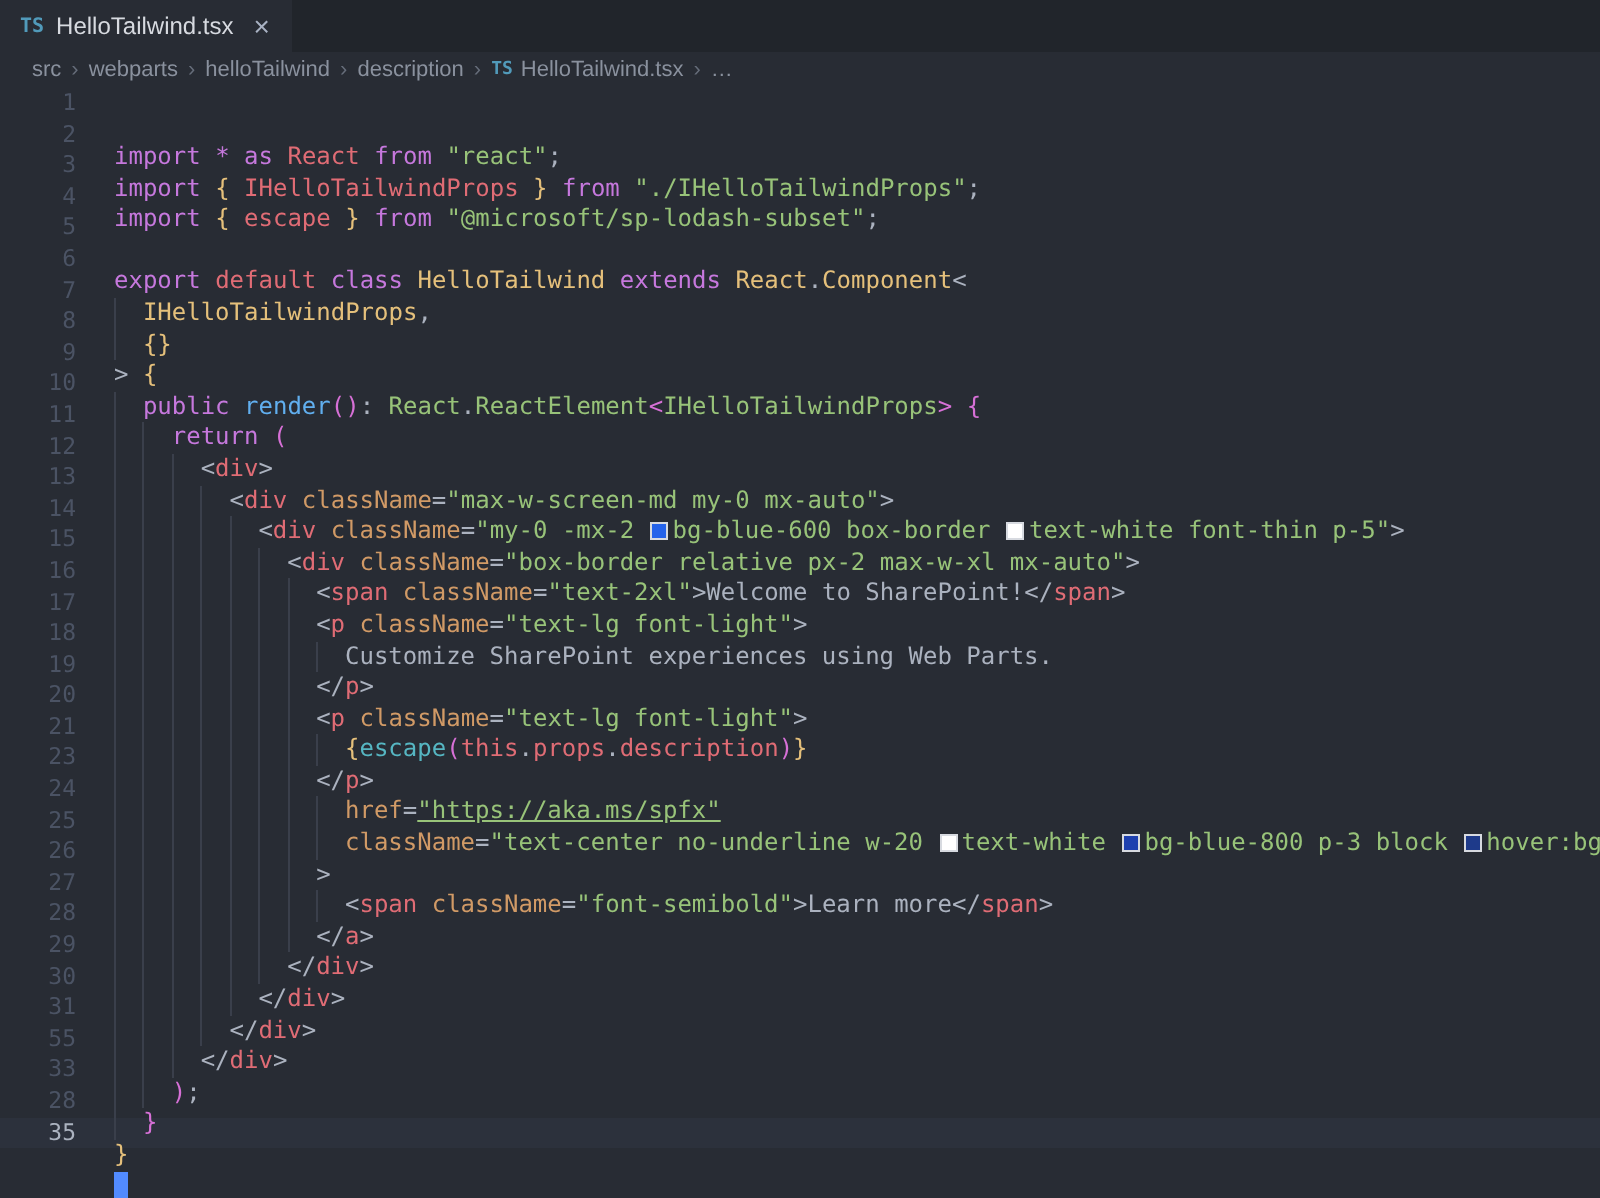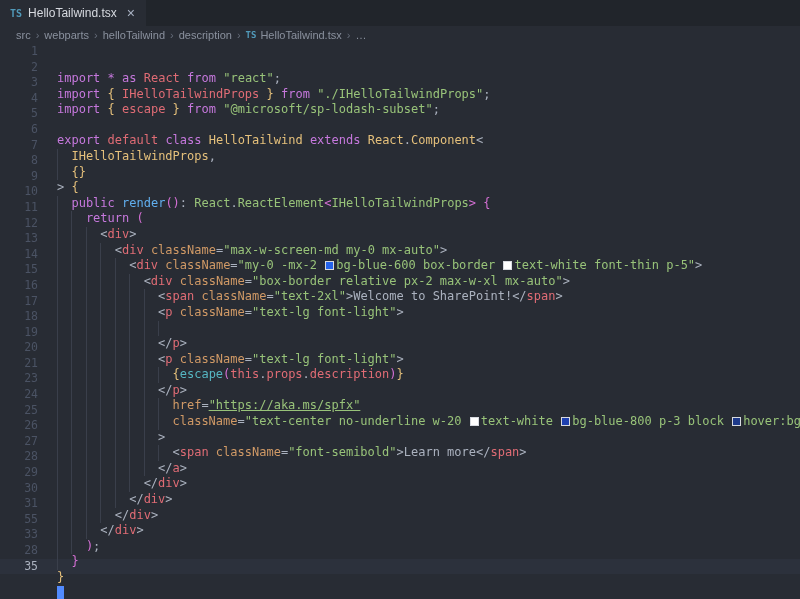--- a/index.html
+++ b/index.html
@@ -77,7 +77,7 @@
       <div class="ln"><span class="num">14</span><span class="code"><span class="ig"></span><span class="ig"></span><span class="ig"></span><span class="ig"></span><span class="ig"></span><span class="ig"></span><span style="color: rgb(171, 178, 191);">&lt;</span><span style="color: rgb(224, 108, 117);">div </span><span style="color: rgb(209, 154, 102);">className</span><span style="color: rgb(171, 178, 191);">=</span><span style="color: rgb(152, 195, 121);">"box-border relative px-2 max-w-xl mx-auto"</span><span style="color: rgb(171, 178, 191);">&gt;</span></span></div>
       <div class="ln"><span class="num">15</span><span class="code"><span class="ig"></span><span class="ig"></span><span class="ig"></span><span class="ig"></span><span class="ig"></span><span class="ig"></span><span class="ig"></span><span style="color: rgb(171, 178, 191);">&lt;</span><span style="color: rgb(224, 108, 117);">span </span><span style="color: rgb(209, 154, 102);">className</span><span style="color: rgb(171, 178, 191);">=</span><span style="color: rgb(152, 195, 121);">"text-2xl"</span><span style="color: rgb(171, 178, 191);">&gt;</span><span style="color: rgb(171, 178, 191);">Welcome to SharePoint!</span><span style="color: rgb(171, 178, 191);">&lt;/</span><span style="color: rgb(224, 108, 117);">span</span><span style="color: rgb(171, 178, 191);">&gt;</span></span></div>
       <div class="ln"><span class="num">16</span><span class="code"><span class="ig"></span><span class="ig"></span><span class="ig"></span><span class="ig"></span><span class="ig"></span><span class="ig"></span><span class="ig"></span><span style="color: rgb(171, 178, 191);">&lt;</span><span style="color: rgb(224, 108, 117);">p </span><span style="color: rgb(209, 154, 102);">className</span><span style="color: rgb(171, 178, 191);">=</span><span style="color: rgb(152, 195, 121);">"text-lg font-light"</span><span style="color: rgb(171, 178, 191);">&gt;</span></span></div>
-      <div class="ln"><span class="num">17</span><span class="code"><span class="ig"></span><span class="ig"></span><span class="ig"></span><span class="ig"></span><span class="ig"></span><span class="ig"></span><span class="ig"></span><span class="ig"></span></span></div>
+      <div class="ln"><span class="num">17</span><span class="code"><span class="ig"></span><span class="ig"></span><span class="ig"></span><span class="ig"></span><span class="ig"></span><span class="ig"></span><span class="ig"></span><span class="ig"></span><span style="color: rgb(171, 178, 191);">Customize SharePoint experiences using Web Parts.</span></span></div>
       <div class="ln"><span class="num">18</span><span class="code"><span class="ig"></span><span class="ig"></span><span class="ig"></span><span class="ig"></span><span class="ig"></span><span class="ig"></span><span class="ig"></span><span style="color: rgb(171, 178, 191);">&lt;/</span><span style="color: rgb(224, 108, 117);">p</span><span style="color: rgb(171, 178, 191);">&gt;</span></span></div>
       <div class="ln"><span class="num">19</span><span class="code"><span class="ig"></span><span class="ig"></span><span class="ig"></span><span class="ig"></span><span class="ig"></span><span class="ig"></span><span class="ig"></span><span style="color: rgb(171, 178, 191);">&lt;</span><span style="color: rgb(224, 108, 117);">p </span><span style="color: rgb(209, 154, 102);">className</span><span style="color: rgb(171, 178, 191);">=</span><span style="color: rgb(152, 195, 121);">"text-lg font-light"</span><span style="color: rgb(171, 178, 191);">&gt;</span></span></div>
       <div class="ln"><span class="num">20</span><span class="code"><span class="ig"></span><span class="ig"></span><span class="ig"></span><span class="ig"></span><span class="ig"></span><span class="ig"></span><span class="ig"></span><span class="ig"></span><span style="color: rgb(229, 192, 123);">{</span><span style="color: rgb(86, 182, 194);">escape</span><span style="color: rgb(214, 112, 214);">(</span><span style="color: rgb(224, 108, 117);">this</span><span style="color: rgb(171, 178, 191);">.</span><span style="color: rgb(224, 108, 117);">props</span><span style="color: rgb(171, 178, 191);">.</span><span style="color: rgb(224, 108, 117);">description</span><span style="color: rgb(214, 112, 214);">)</span><span style="color: rgb(229, 192, 123);">}</span></span></div>

